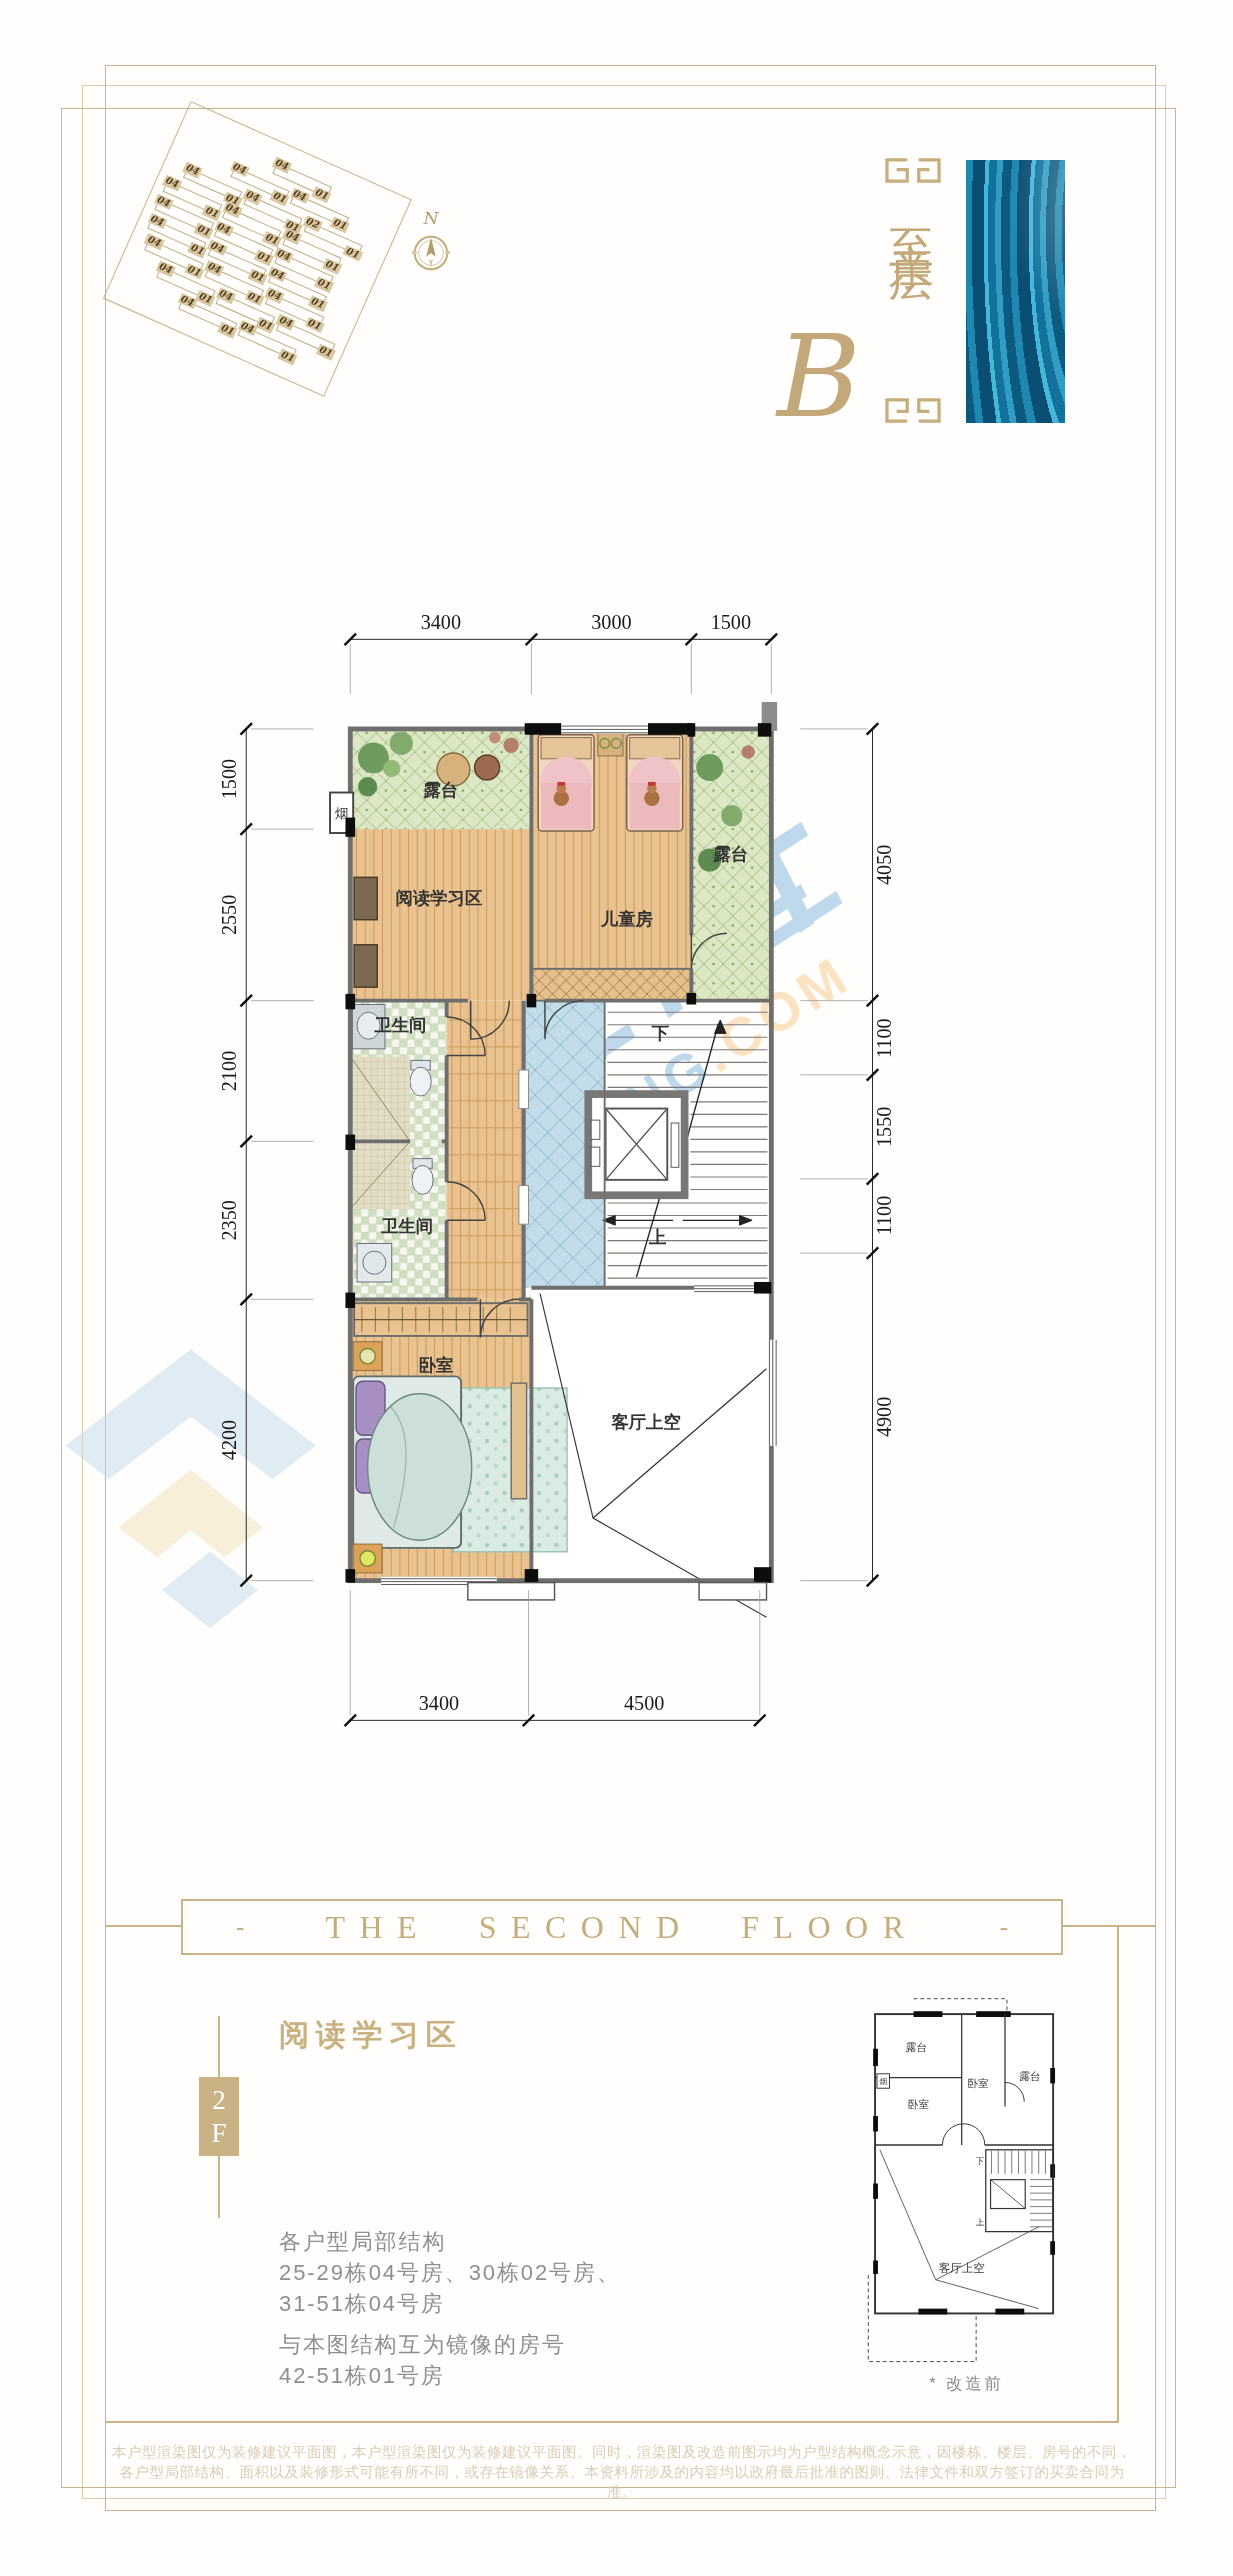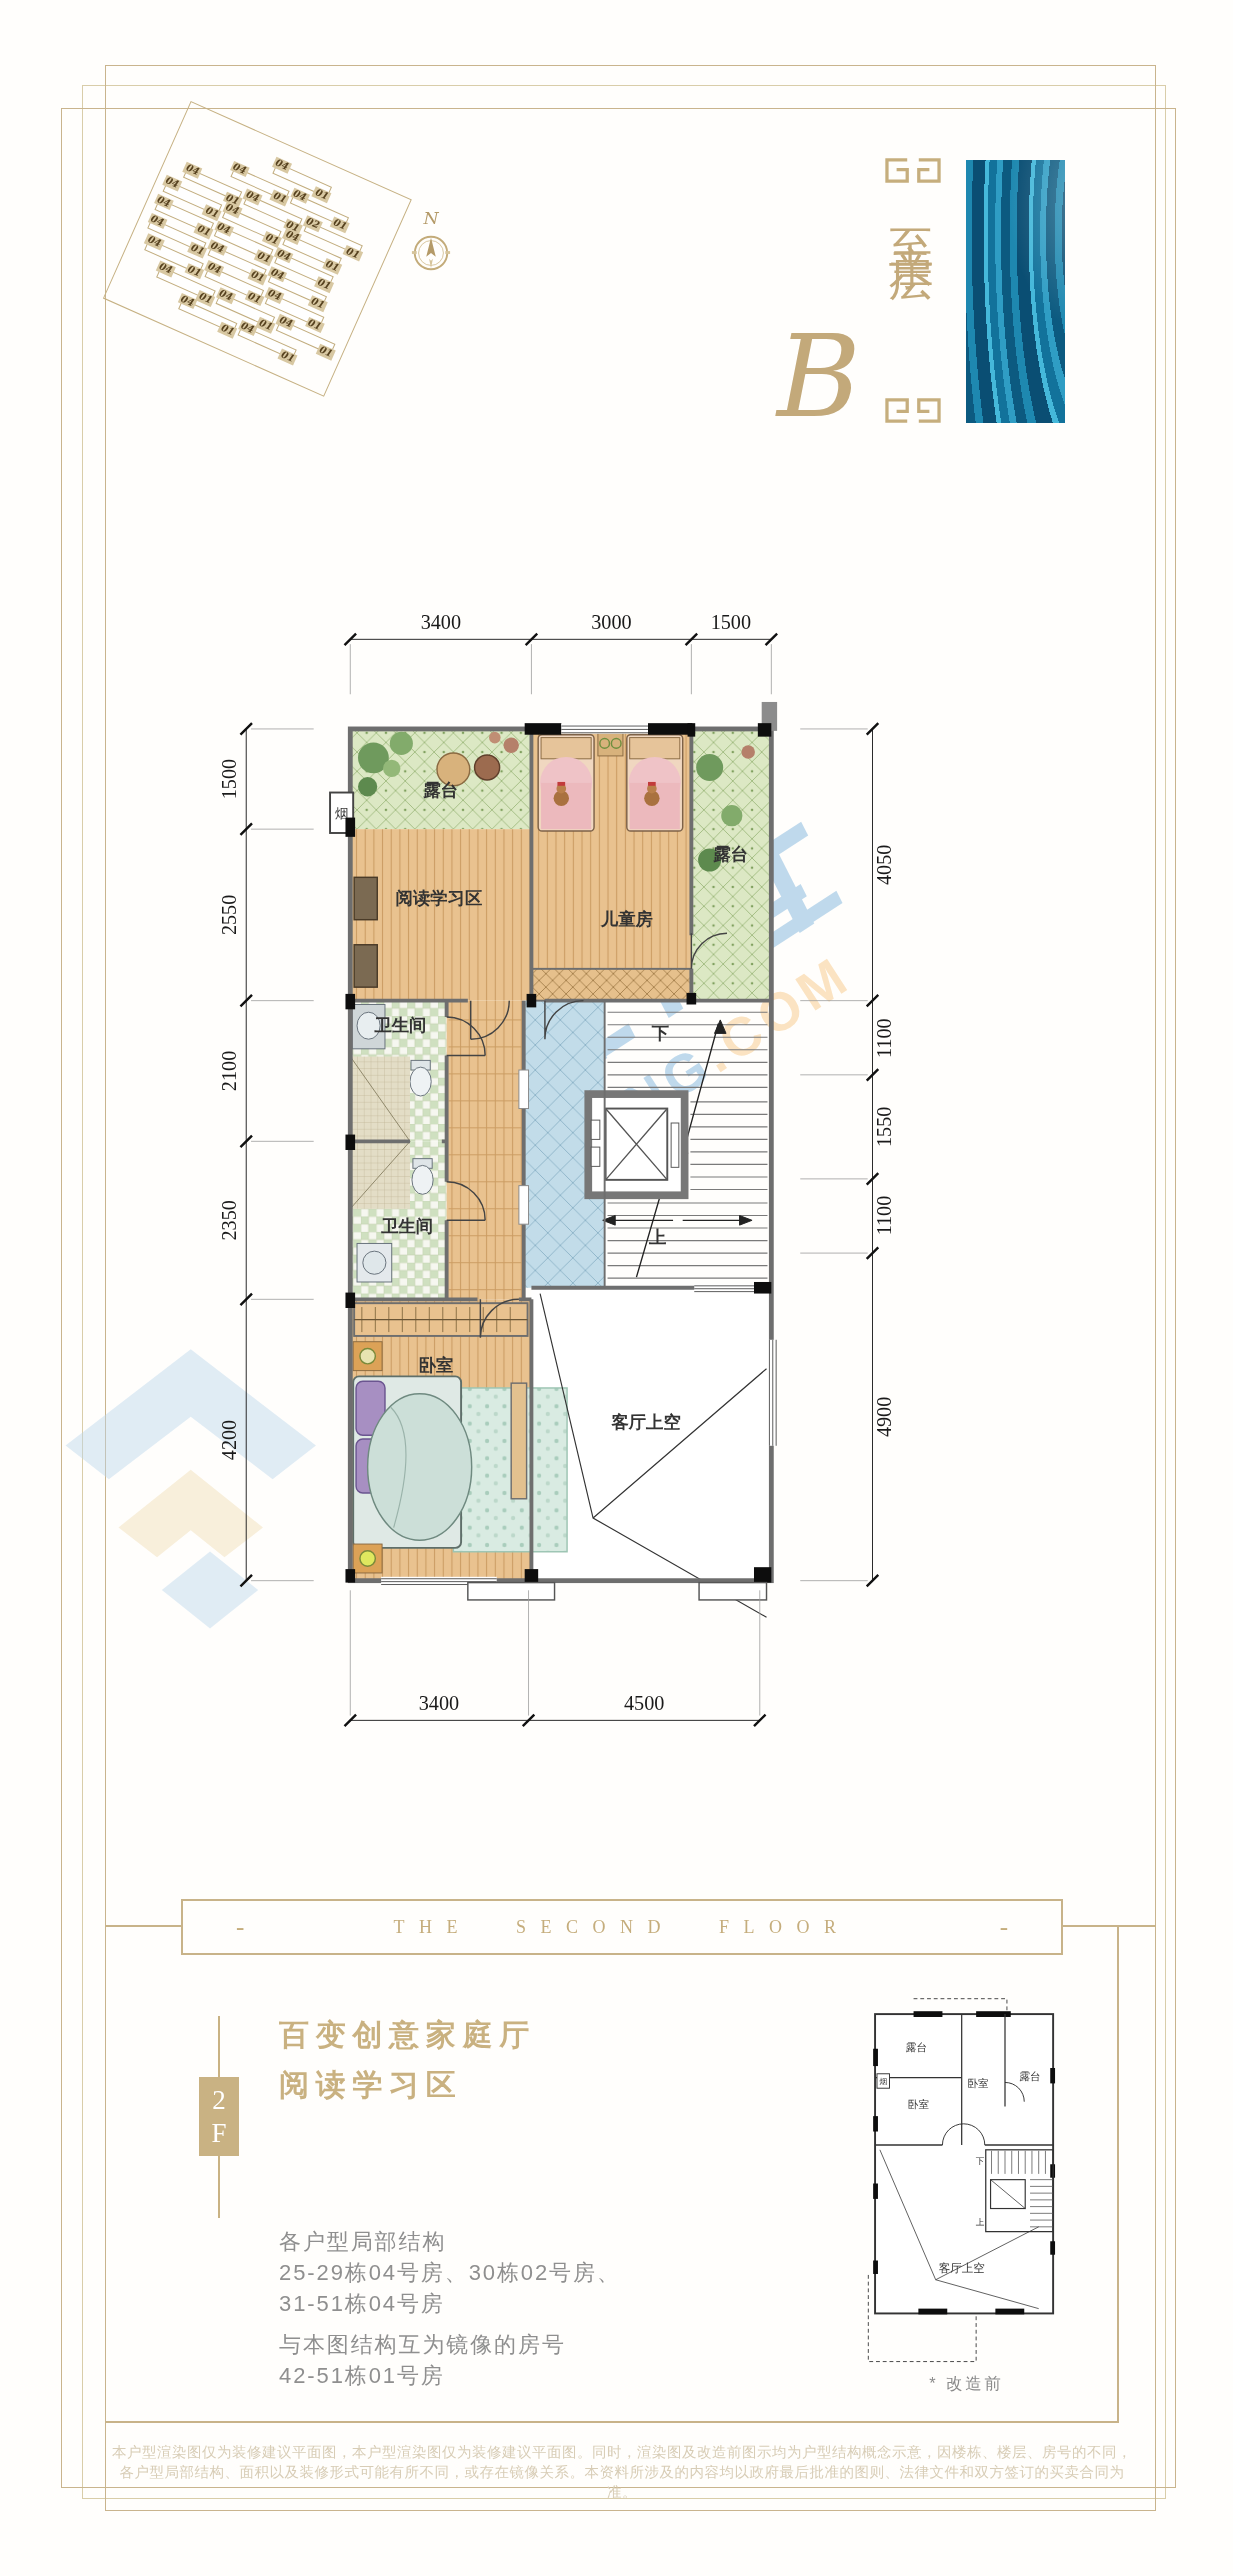--- a/index.html
+++ b/index.html
@@ -68,7 +68,7 @@
   .heading-box { position:absolute; left:181px; top:1899px; width:882px; height:56px; background:#fffefc;
     border:2.4px solid #c8b389; display:flex; align-items:center; justify-content:space-between;
     padding:0 53px; color:#c5ad7c; font-family:"Liberation Serif","DejaVu Serif",serif; }
-  .heading-box .title { font-size:18px; letter-spacing:14.5px; word-spacing:25px;text-align:center; }
+  .heading-box .title { font-size:32px; letter-spacing:14.5px; word-spacing:25px;text-align:center; }
   .heading-box .dash { font-size:25px; }
   .vline-right { position:absolute; left:1117px; top:1926px; width:1.9px; height:495px; background:#c8b389; }
   .divider { position:absolute; left:105px; top:2421px; width:1014px; height:1.9px; background:#c8b389; }

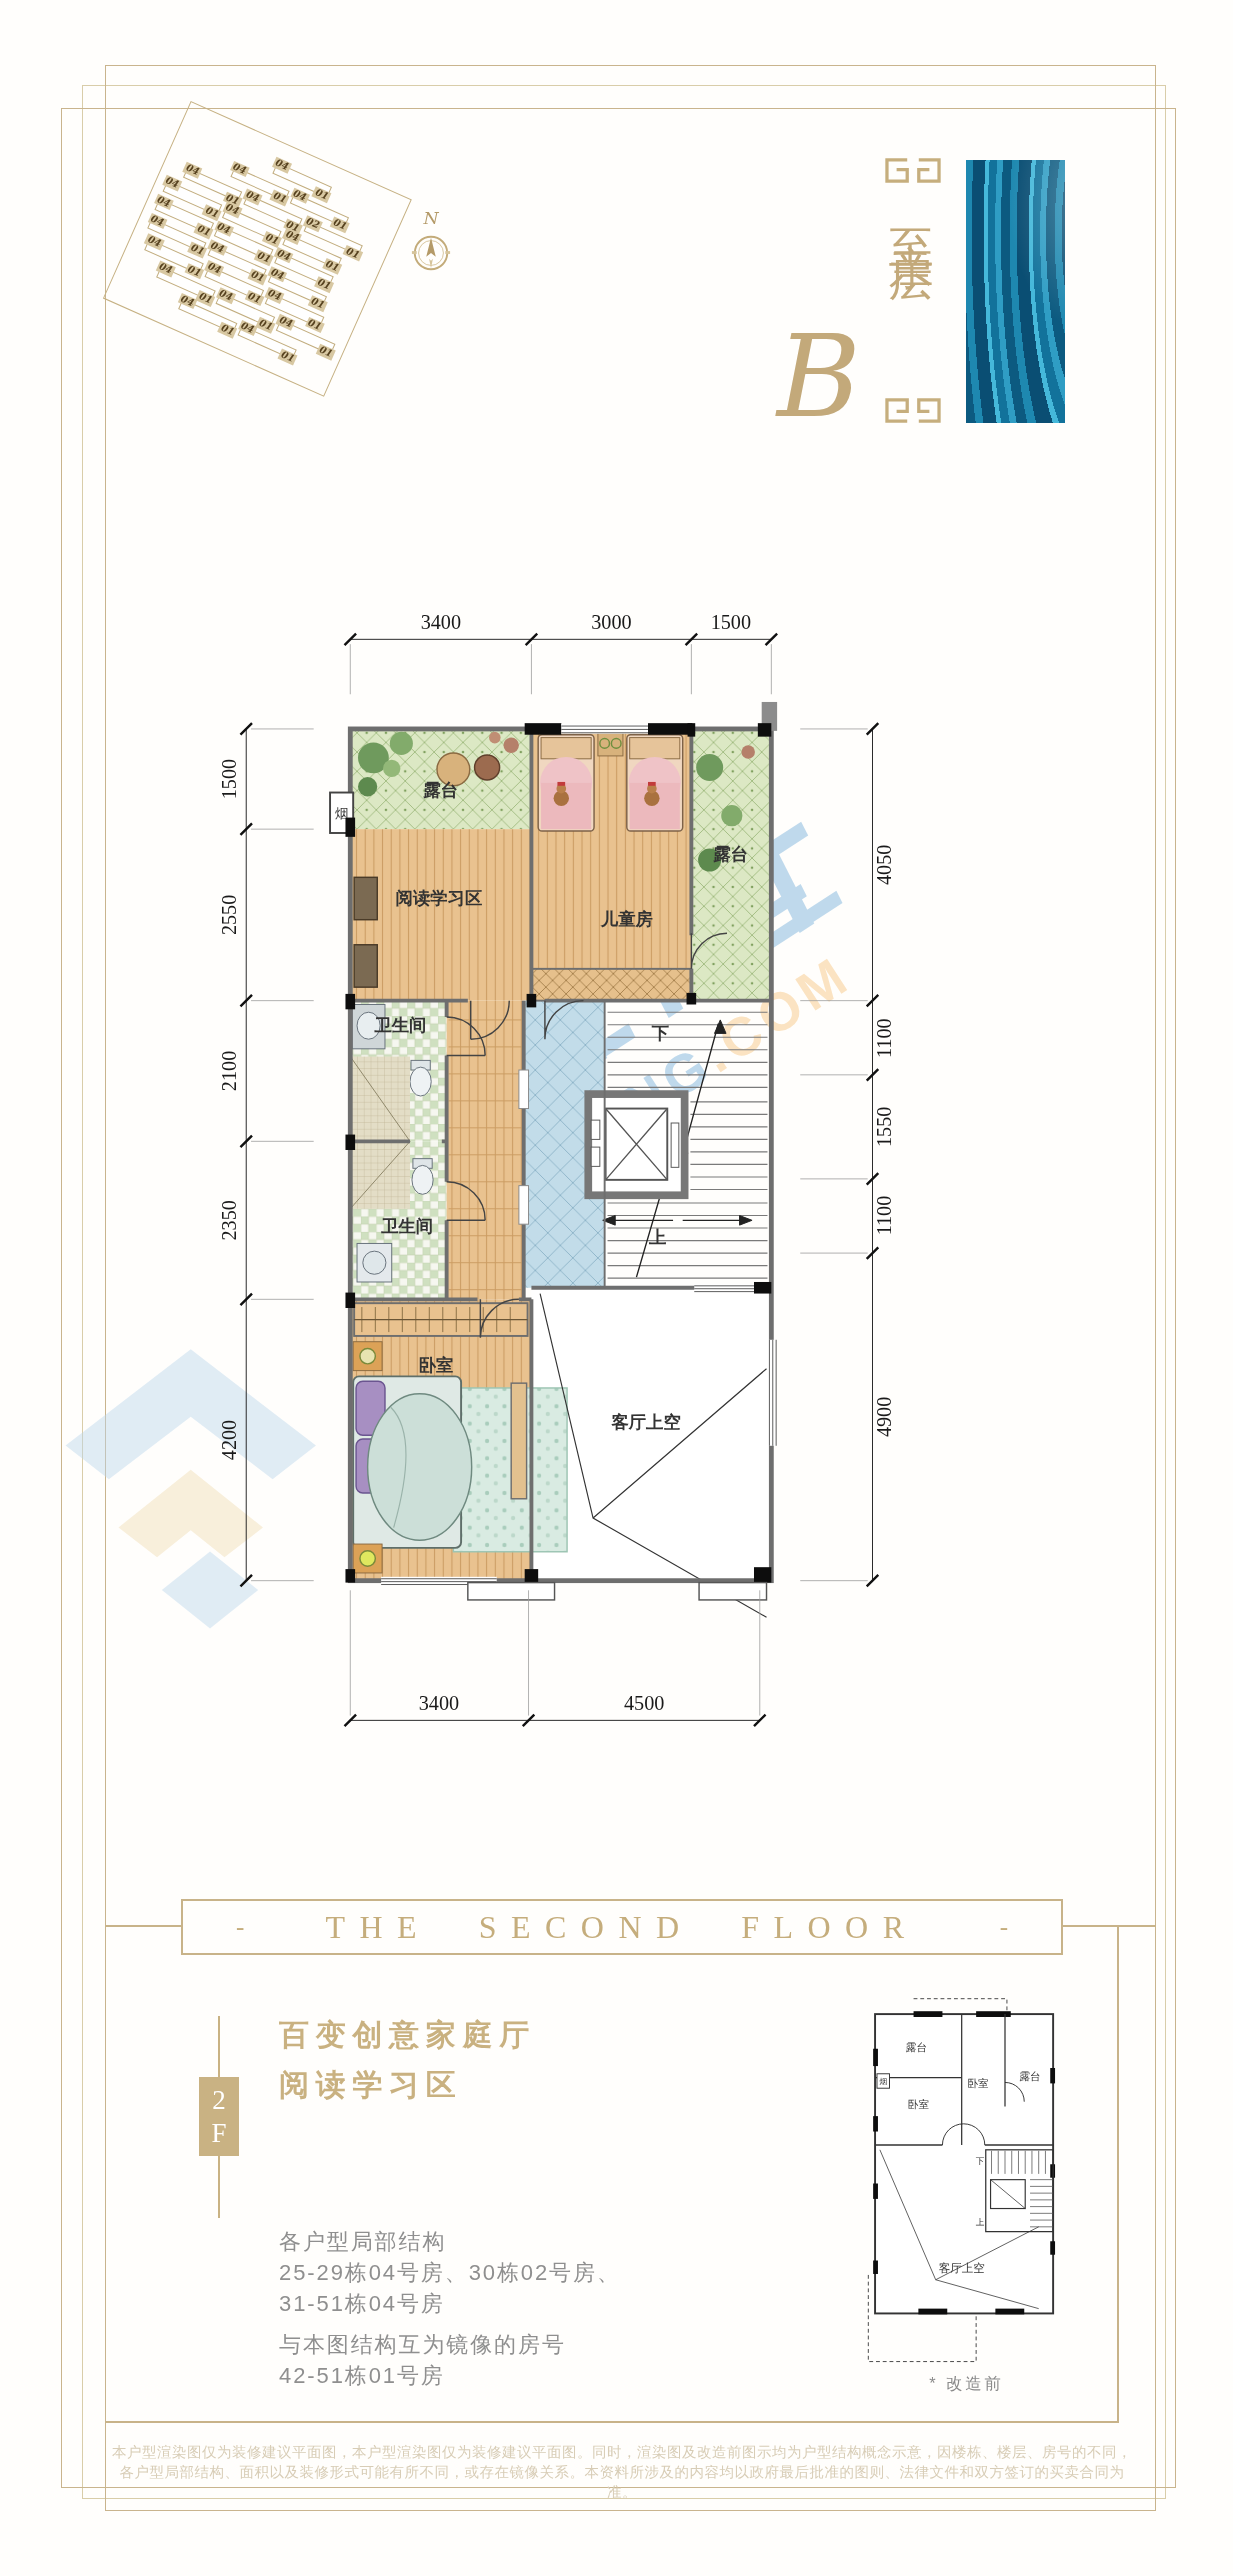--- a/index.html
+++ b/index.html
@@ -547,7 +547,6 @@
 </div>
 
 <div class="slogans">
-  <div>百变创意家庭厅</div>
   <div>阅读学习区</div>
 </div>
 

